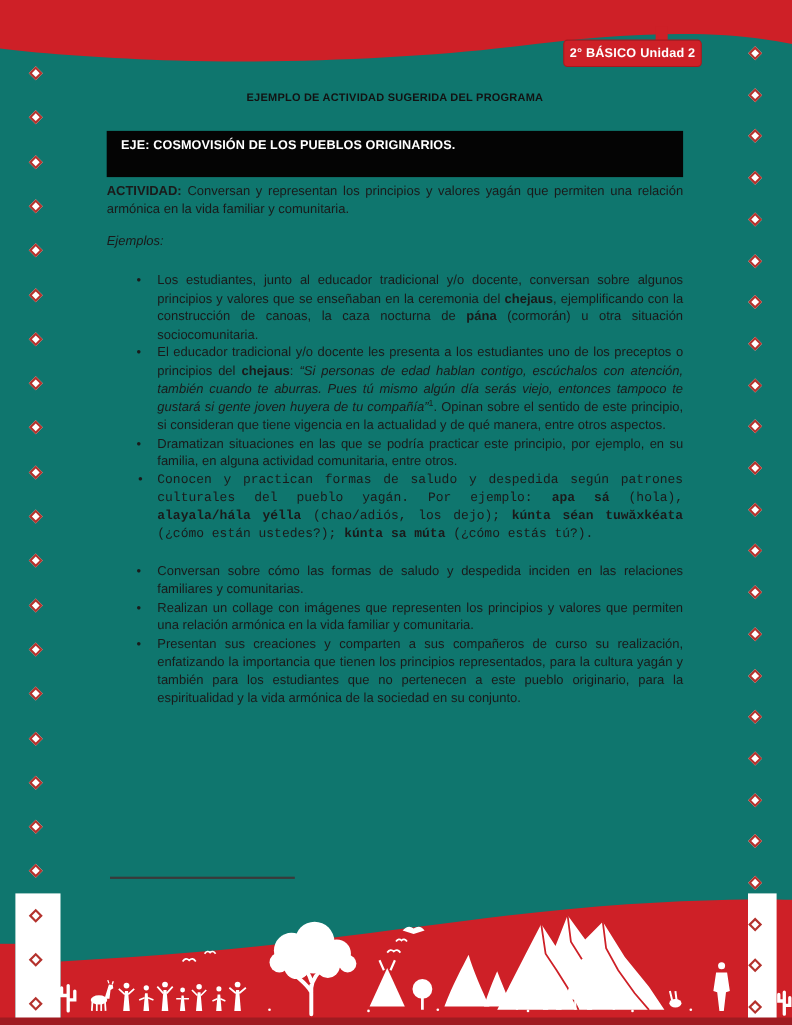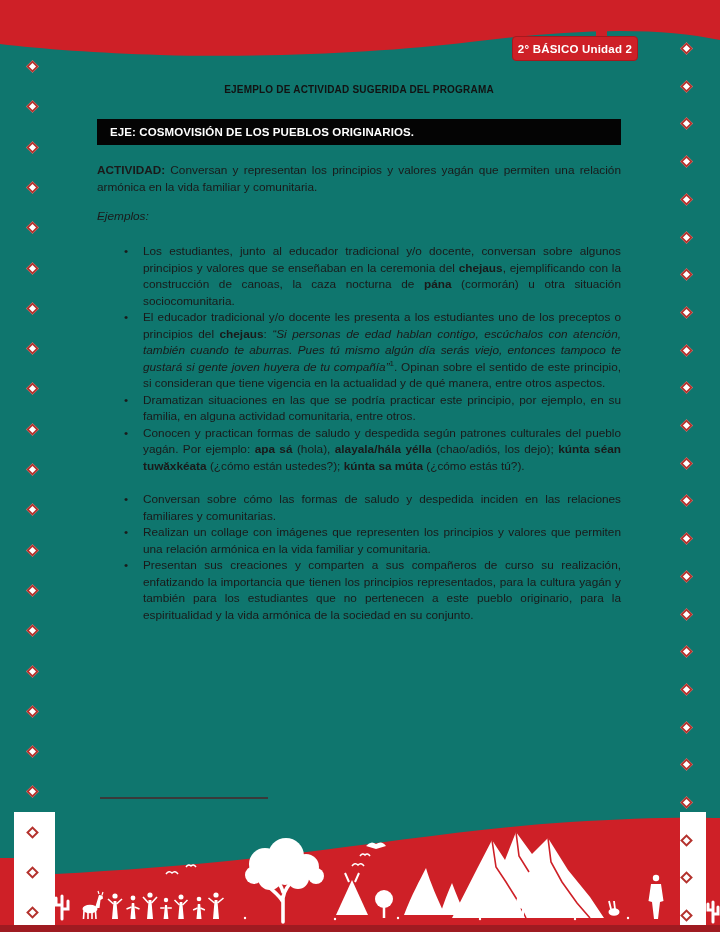--- a/index.html
+++ b/index.html
@@ -34,7 +34,7 @@
     color:#121212; letter-spacing:0.2px;
   }
   .eje-bar {
-    margin-top:24px; height:26px; box-sizing:border-box;
+    margin-top:24px; height:42px; box-sizing:border-box;
     background:#040404; color:#ffffff;
     padding:7px 13px; font-size:11.5px; font-weight:bold; letter-spacing:0.1px;
   }

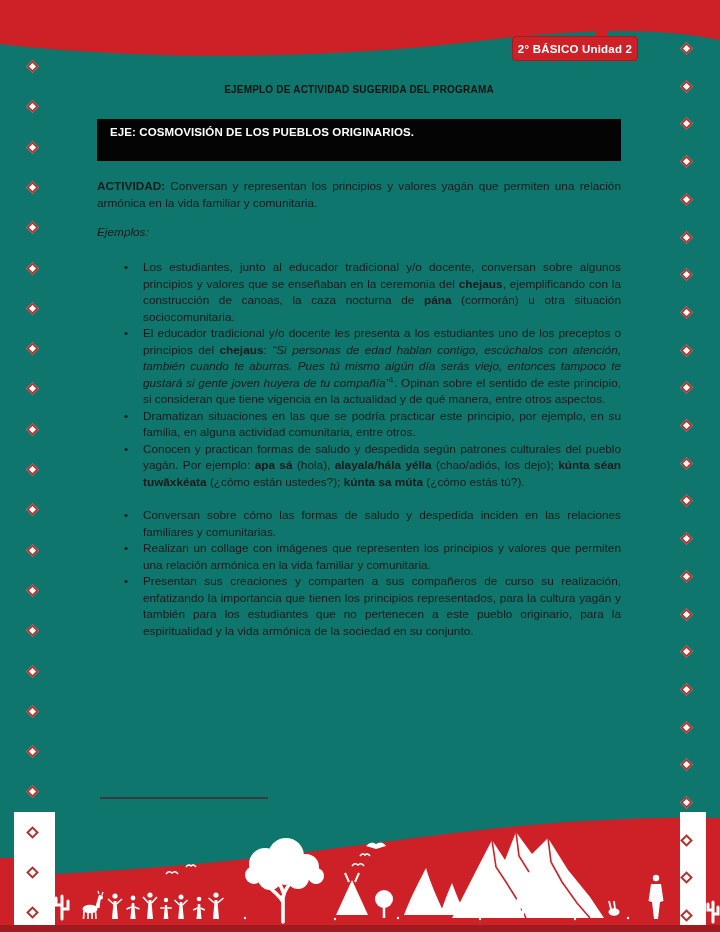--- a/index.html
+++ b/index.html
@@ -38,7 +38,7 @@
     background:#040404; color:#ffffff;
     padding:7px 13px; font-size:11.5px; font-weight:bold; letter-spacing:0.1px;
   }
-  .activity { margin-top:17px; font-size:11.8px; line-height:16.5px; text-align:justify; }
+  .activity { margin-top:4px; font-size:11.8px; line-height:16.5px; text-align:justify; }
   .activity .lbl { font-weight:bold; }
   .ejemplos-heading { margin-top:14px; font-size:11.8px;font-style:italic; }
   ul.bullets {

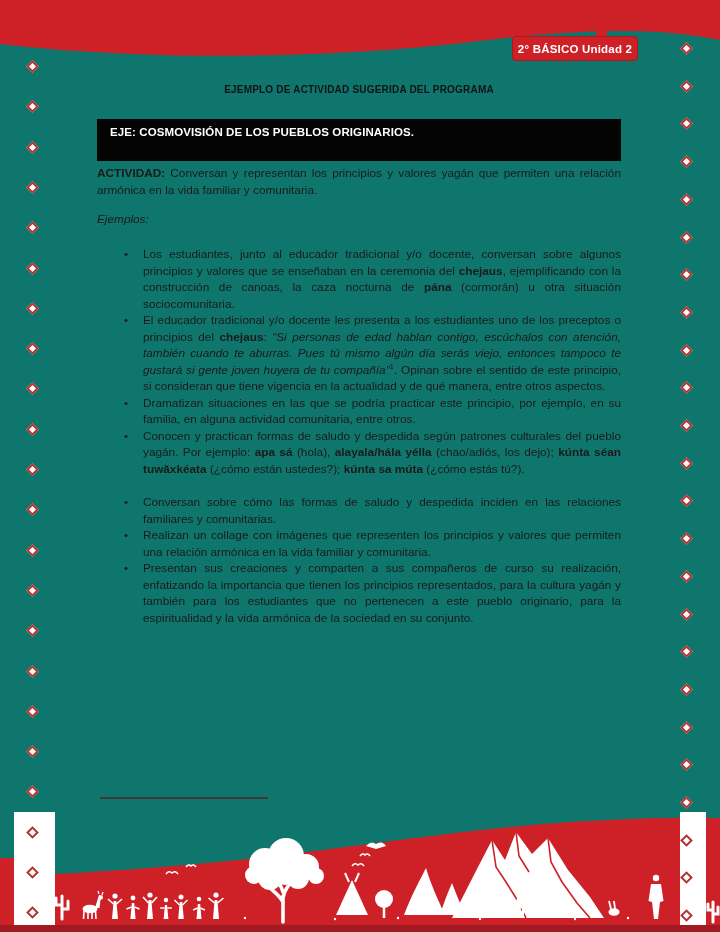--- a/index.html
+++ b/index.html
@@ -47,7 +47,7 @@
   }
   ul.bullets li { position:relative; padding-left:46px; text-align:justify; }
   ul.bullets li::before { content:"\2022"; position:absolute; left:27px; }
-  ul.bullets li.gap-after { margin-bottom:17px; }
+  ul.bullets li.gap-after { margin-bottom:17px;font-family:Liberation Mono, monospace; }
   .b { font-weight:bold; }
   .i { font-style:italic; }
   sup { font-size:8px; line-height:0; }

